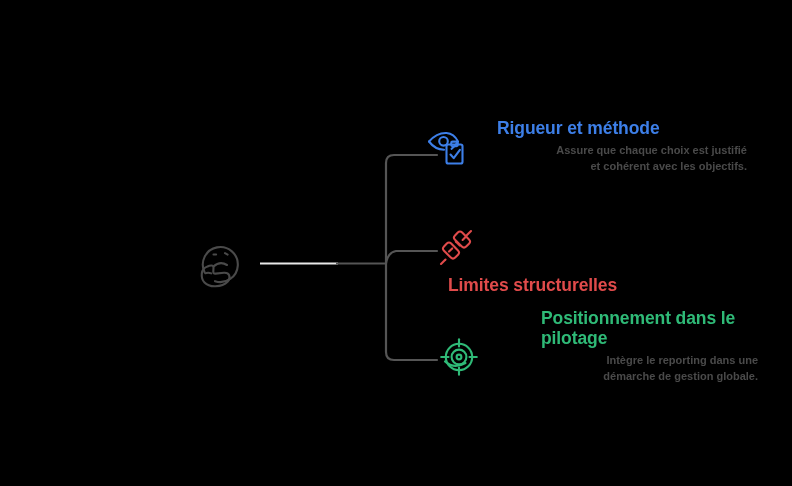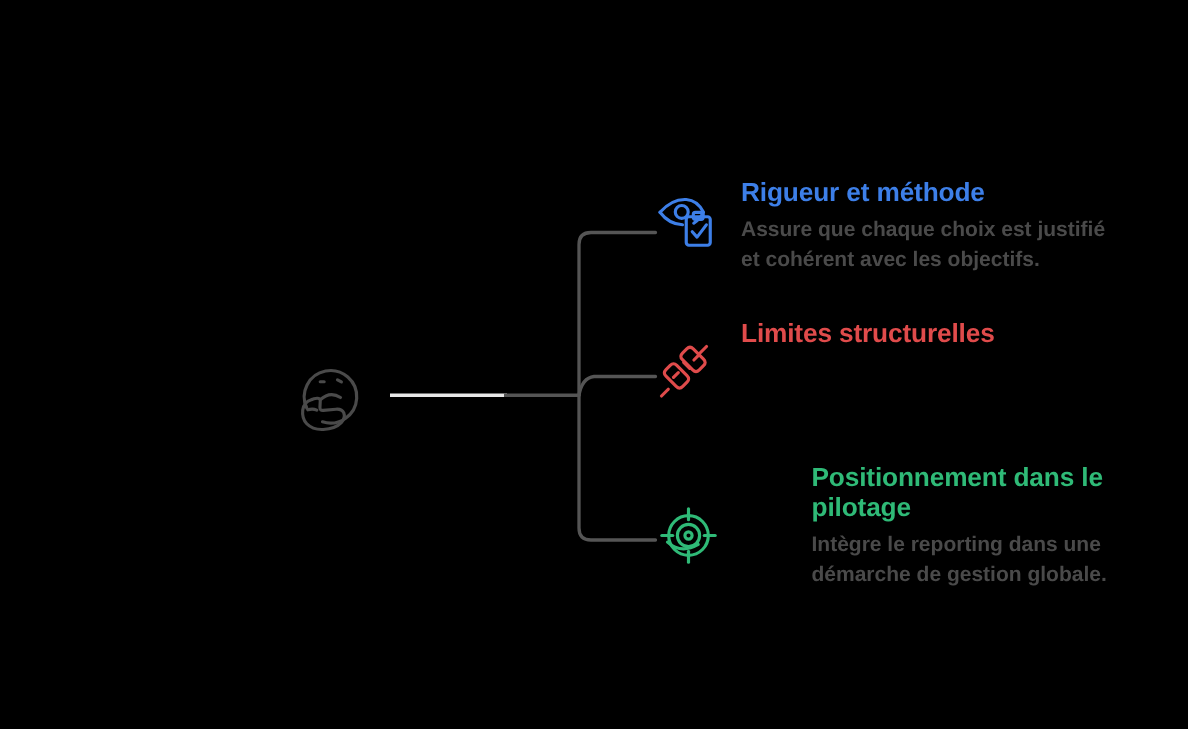--- a/index.html
+++ b/index.html
@@ -49,7 +49,7 @@
     display: flex;
     align-items: flex-start;
   }
-  #branch-0 { left: 438px; top: 118px; width: 320px; }
+  #branch-0 { left: 427px; top: 118px; width: 320px; gap: 14px; }
   #branch-1 { left: 438px; top: 212px; width: 320px; }
   #branch-2 { left: 438px; top: 308px; width: 320px; gap: 47px; }
 

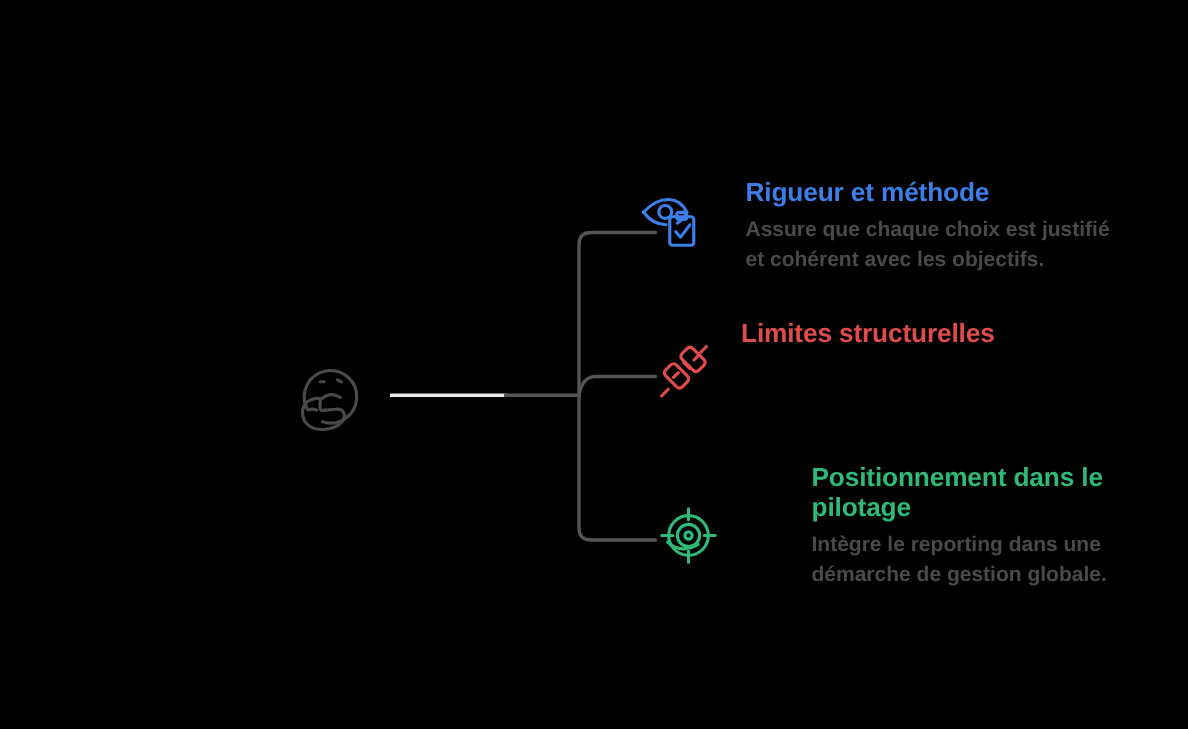--- a/index.html
+++ b/index.html
@@ -82,13 +82,14 @@
   #branch-2 .branch-title { color: #2fba77; }
 
   .branch-desc {
-    font-size: 14px;
+    font-size: 11px;
     font-weight: bold;
     line-height: 1.42;
     color: #4a4a4a;
     margin: 0;
     max-width: 250px;
     white-space: pre-line;
+    text-align: right;
   }
 </style>
 </head>

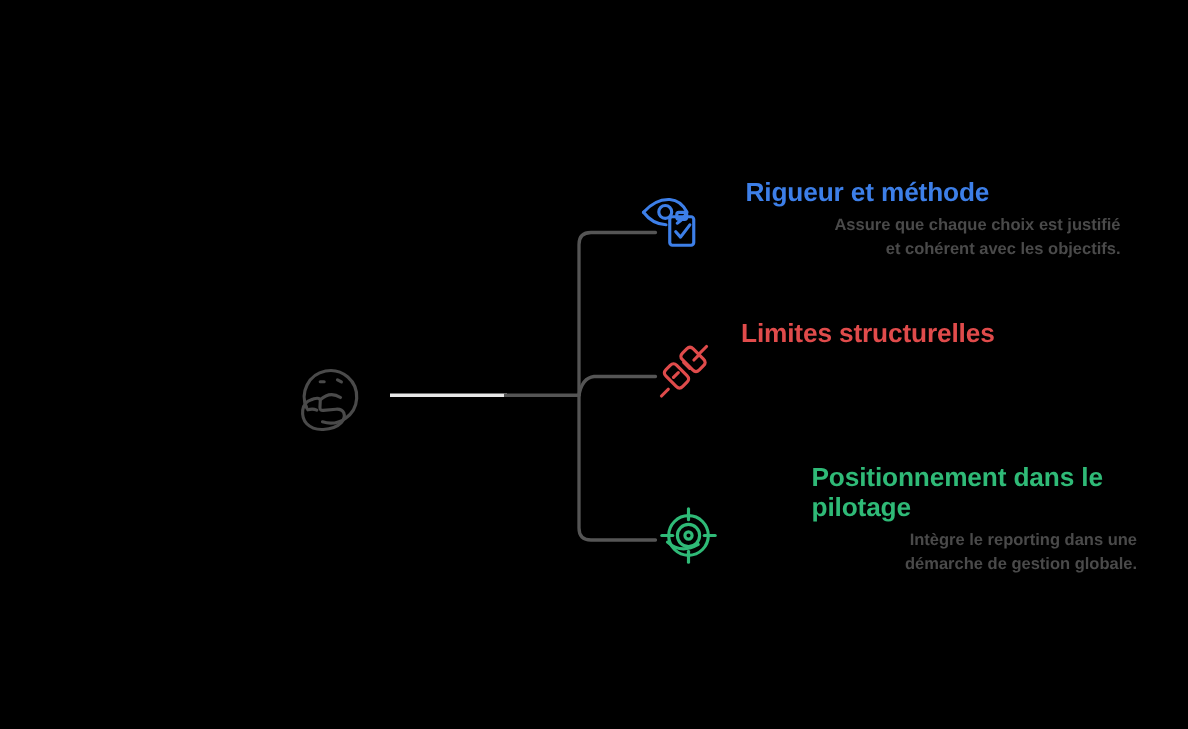--- a/index.html
+++ b/index.html
@@ -50,7 +50,7 @@
     align-items: flex-start;
   }
   #branch-0 { left: 427px; top: 118px; width: 320px; gap: 14px; }
-  #branch-1 { left: 438px; top: 212px; width: 320px; }
+  #branch-1 { left: 438px; top: 212px; width: 320px; flex-direction: column; }
   #branch-2 { left: 438px; top: 308px; width: 320px; gap: 47px; }
 
   .branch-icon {

